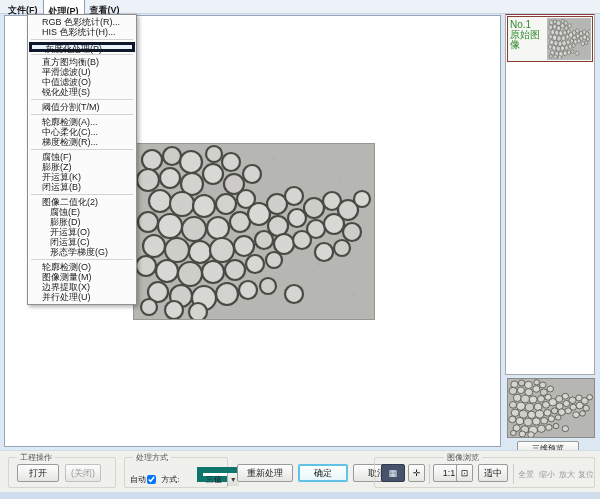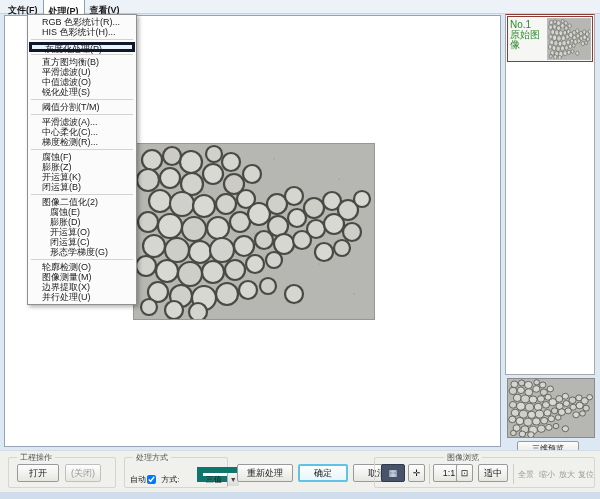--- a/index.html
+++ b/index.html
@@ -176,7 +176,7 @@
     <div class="msep"></div>
     <div class="mitem">阈值分割(T/M)</div>
     <div class="msep"></div>
-    <div class="mitem">平滑滤波(A)...</div>
+    <div class="mitem">轮廓检测(A)...</div>
     <div class="mitem">中心柔化(C)...</div>
     <div class="mitem">梯度检测(R)...</div>
     <div class="msep"></div>

